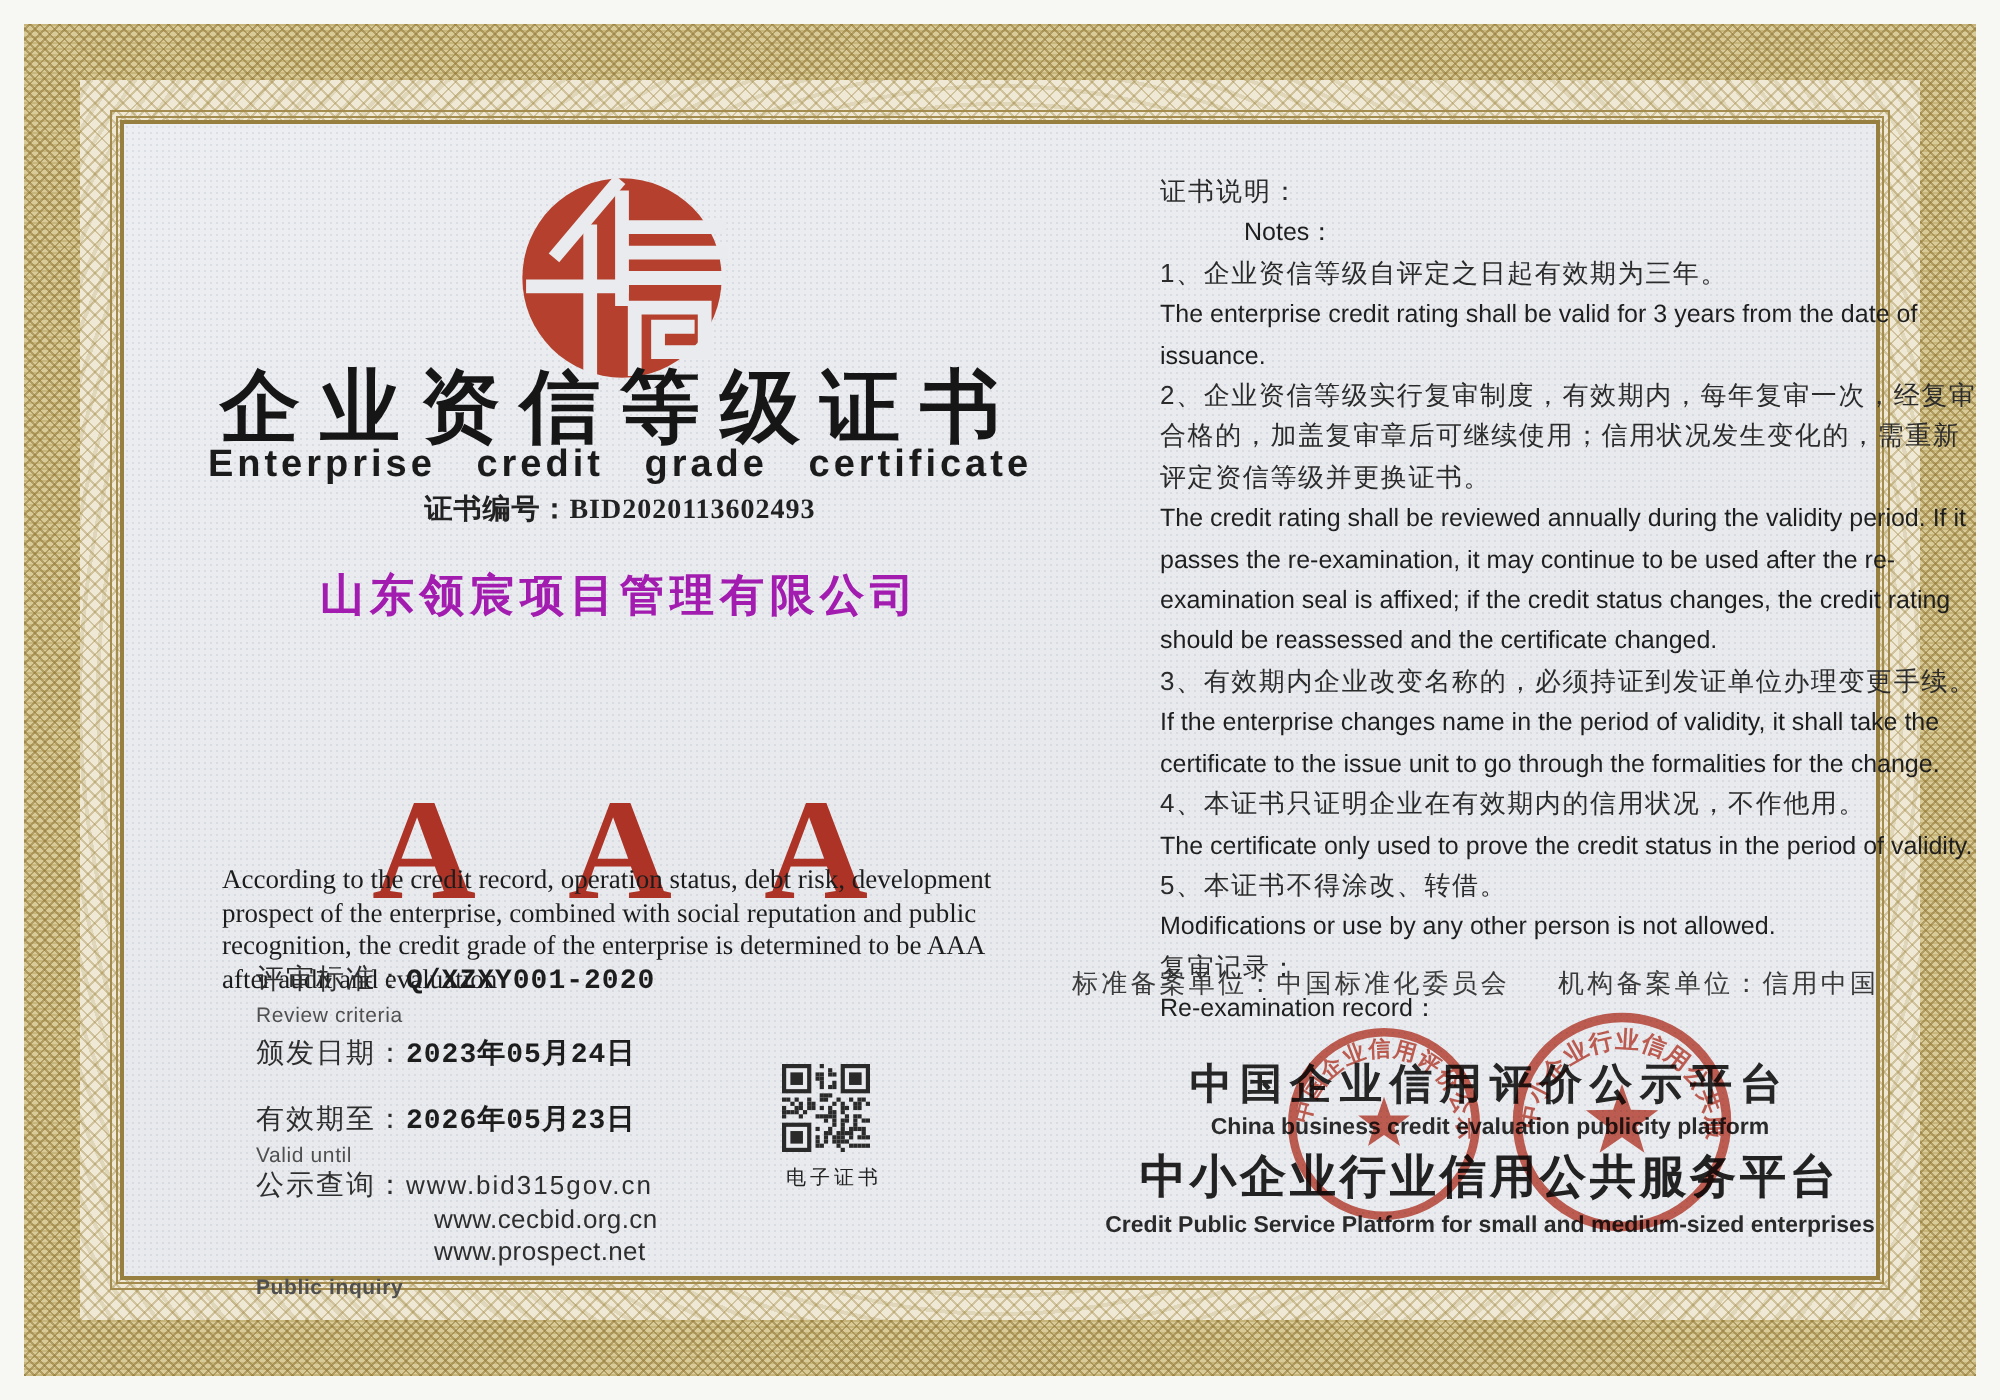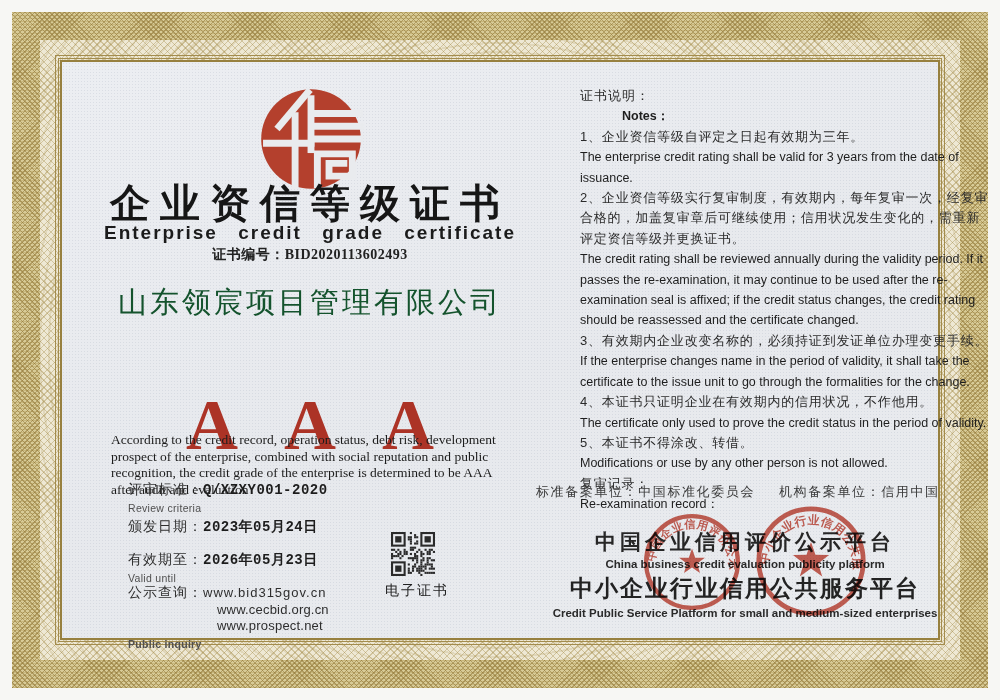--- a/index.html
+++ b/index.html
@@ -59,7 +59,7 @@
   .notes .cn{letter-spacing:.8px;}
   .notes .en{font-size:12.5px;color:#1e1e1e;letter-spacing:0;}
   .notes .hdr{letter-spacing:1px;}
-  .notes .hdr-en{font-weight:bold;padding-left:42px;}
+  .notes .hdr-en{font-weight:normal;padding-left:42px;}
   
   .filing{left:536px;top:483px;width:412px;display:flex;gap:24px;font-size:13px;letter-spacing:1.6px;
           color:#3a3a3a;font-weight:500;}

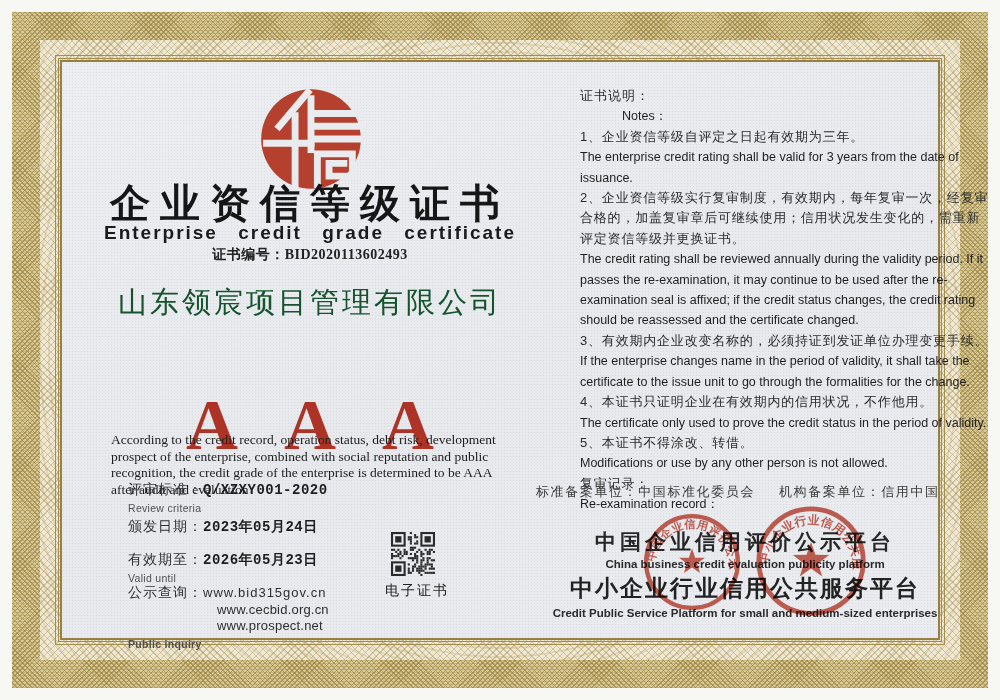--- a/index.html
+++ b/index.html
@@ -35,7 +35,7 @@
   .title-en{left:85px;top:222px;width:450px;font-size:19px;font-weight:600;letter-spacing:2px;word-spacing:13px;color:#1b1b1b;}
   .certno{left:85px;top:246px;width:450px;font-size:14px;font-weight:bold;letter-spacing:.5px;color:#222;
           font-family:"Liberation Serif","DejaVu Serif",serif;}
-  .company{left:85px;top:283px;width:450px;font-size:29px;font-weight:normal;letter-spacing:3px;color:#14532d;}
+  .company{left:85px;top:283px;width:450px;font-size:22px;font-weight:bold;letter-spacing:3px;color:#a21caf;}
   .intro-cn{left:112px;top:318px;width:402px;font-size:16px;font-weight:600;line-height:21.5px;
             letter-spacing:1.5px;text-align:justify;color:#1a1a1a;}
   .grade{left:85px;top:356px;width:450px;font-size:72px;font-weight:bold;color:#ac3326;

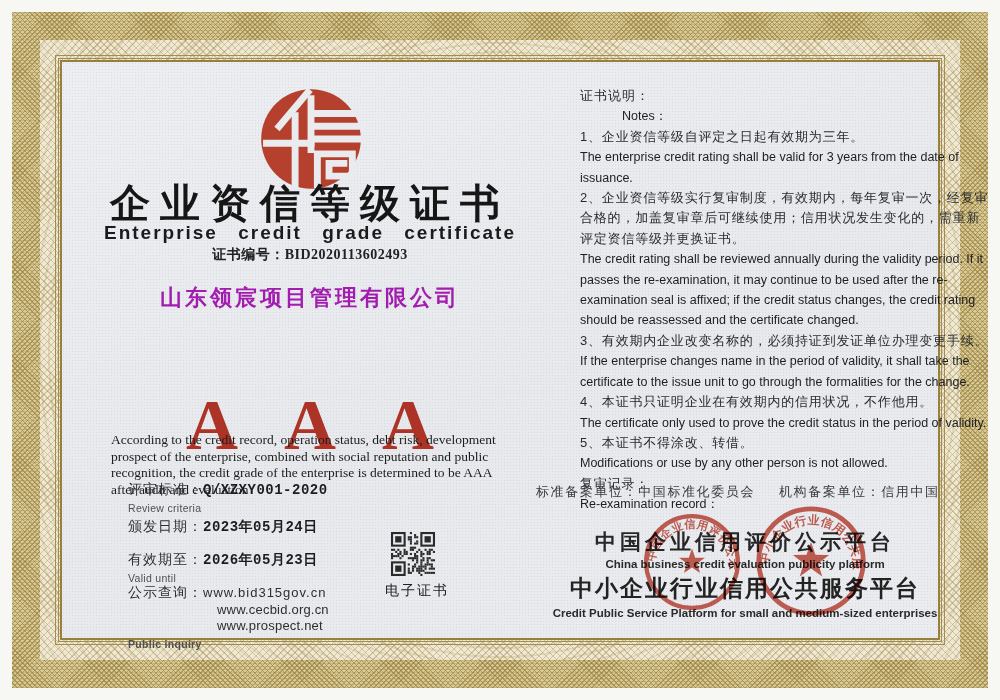--- a/index.html
+++ b/index.html
@@ -52,7 +52,7 @@
   .f1{top:481px;} .f2{top:518px;} .f3{top:551px;} .f4{top:584px;}
   .f4 .sub{font-weight:bold;margin-top:5px;}
   .eqr{left:391px;top:532px;width:44px;height:44px;}
-  .eqr-label{left:372px;top:582px;width:90px;font-size:14px;letter-spacing:2px;color:#222;text-align:center;}
+  .eqr-label{left:372px;top:582px;width:90px;font-size:10px;letter-spacing:2px;color:#222;text-align:center;}
   
   .notes{left:536px;top:86px;width:412px;font-size:13px;line-height:20.4px;color:#2b2b2b;margin-left:44px;}
   .notes p{margin:0;}

